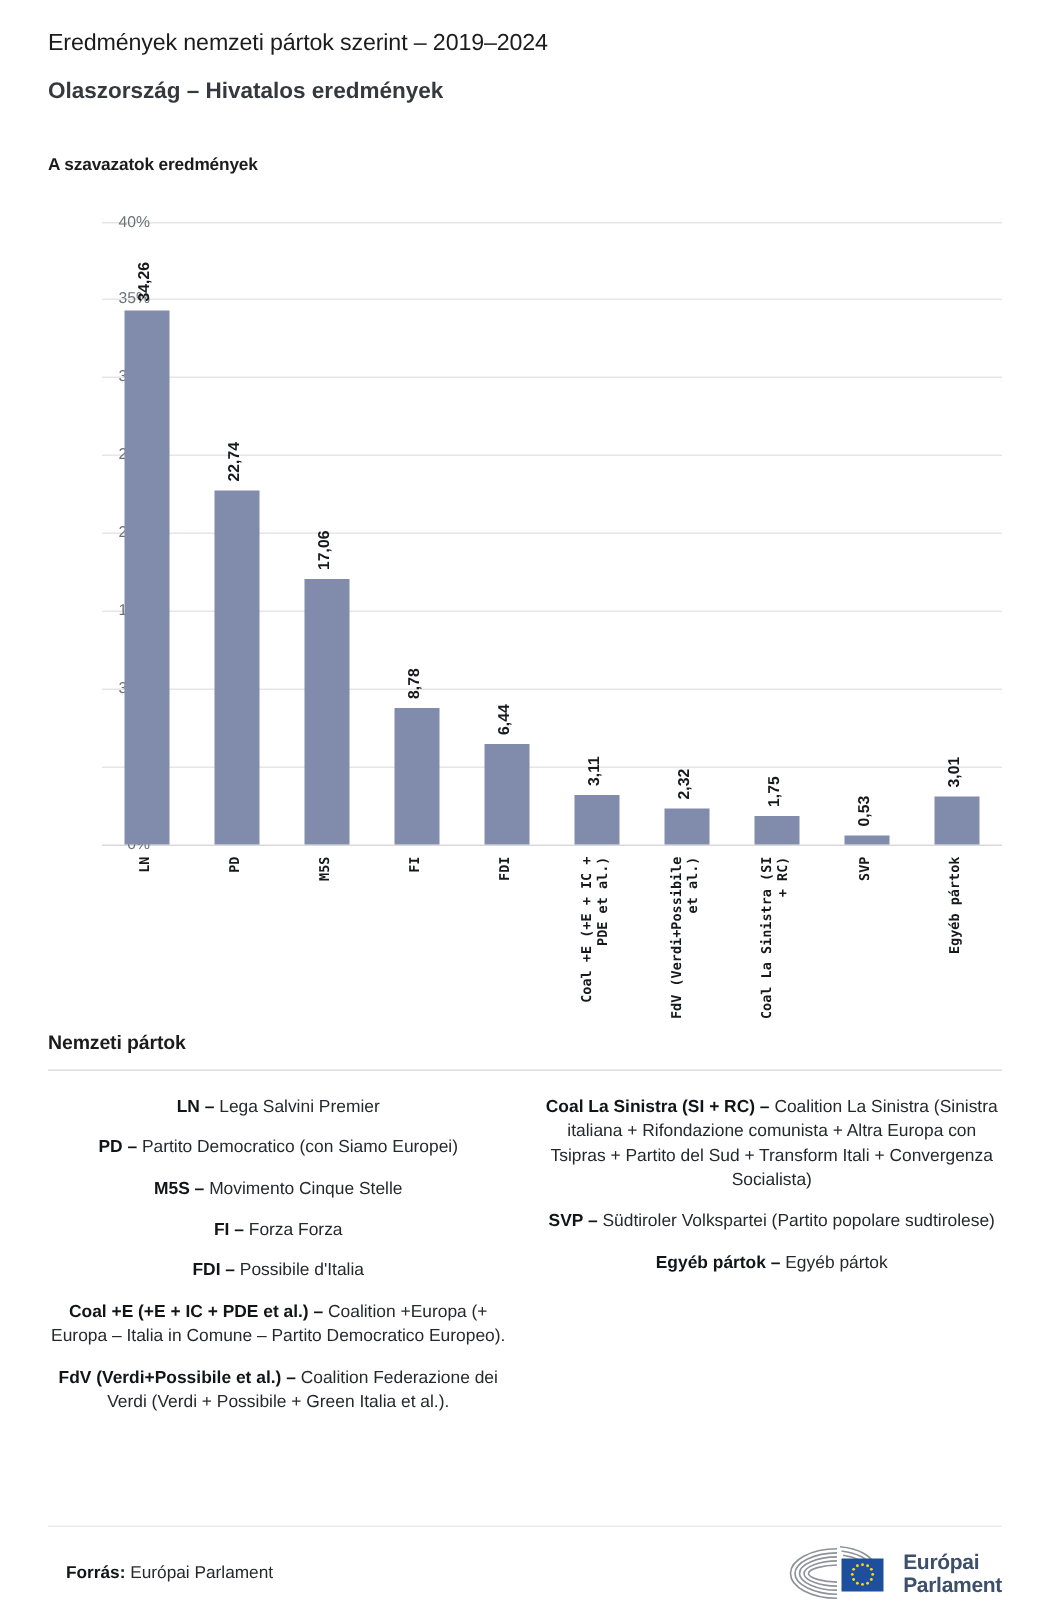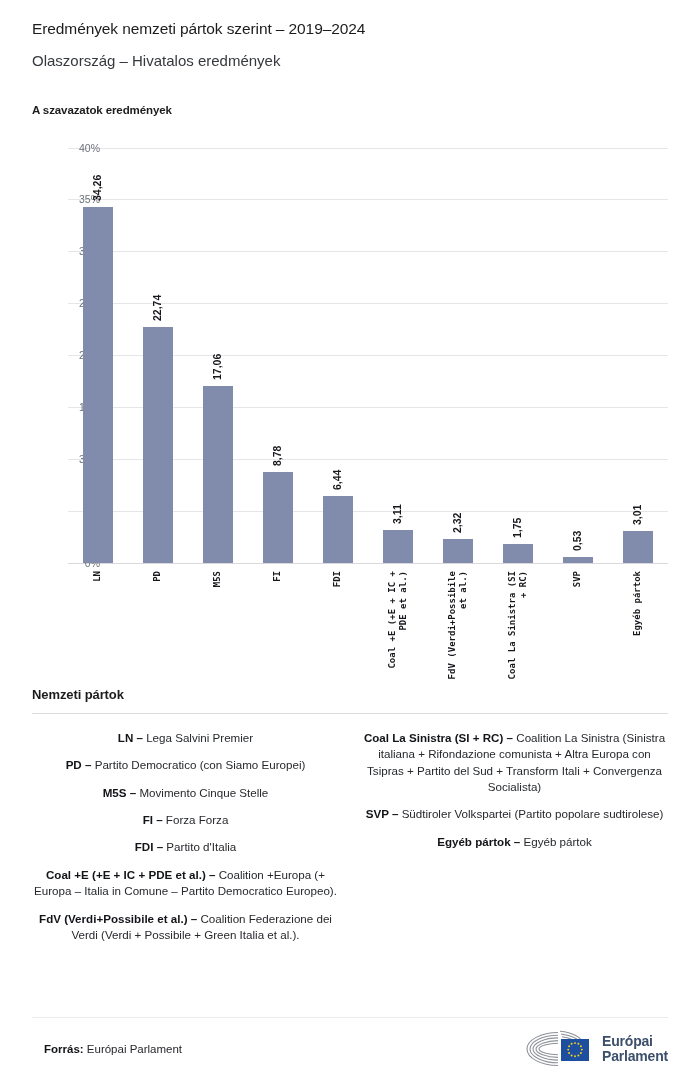--- a/index.html
+++ b/index.html
@@ -30,7 +30,7 @@
   }
   .subtitle {
     font-size: 15px;
-    font-weight: normal;
+    font-weight: bold;
     color: #35383d;
     margin-top: 13px;
     line-height: 1.2;

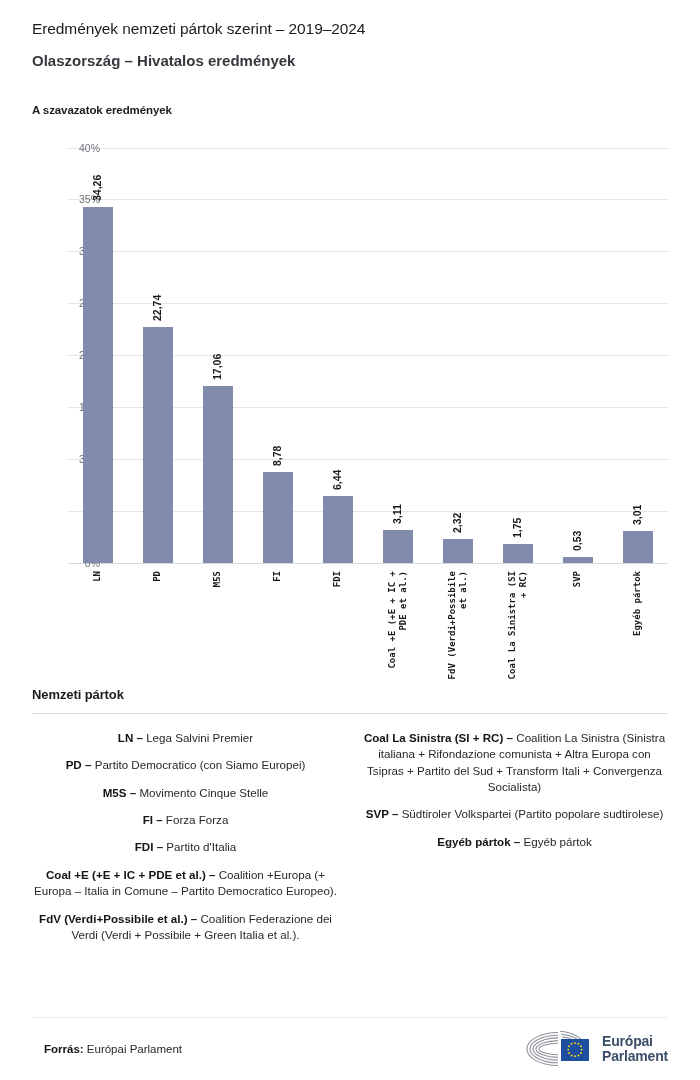--- a/index.html
+++ b/index.html
@@ -326,7 +326,7 @@
           <div class="legend-item"><b>PD –</b><span> Partito Democratico (con Siamo Europei)</span></div>
           <div class="legend-item"><b>M5S –</b><span> Movimento Cinque Stelle</span></div>
           <div class="legend-item"><b>FI –</b><span> Forza Forza</span></div>
-          <div class="legend-item"><b>FDI –</b><span> Partito d'Italia</span></div>
+          <div class="legend-item"><b>FDI –</b><span> Possibile d'Italia</span></div>
           <div class="legend-item"><b>Coal +E (+E + IC + PDE et al.) –</b><span> Coalition +Europa (+ Europa – Italia in Comune – Partito Democratico Europeo).</span></div>
           <div class="legend-item"><b>FdV (Verdi+Possibile et al.) –</b><span> Coalition Federazione dei Verdi (Verdi + Possibile + Green Italia et al.).</span></div>
         </div>

